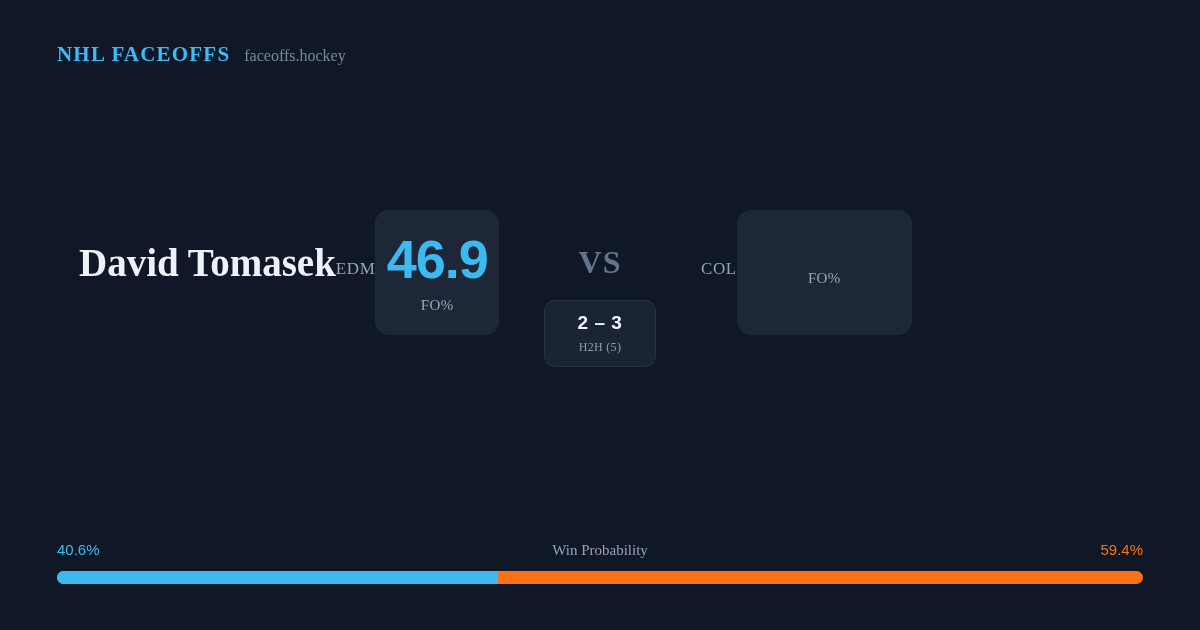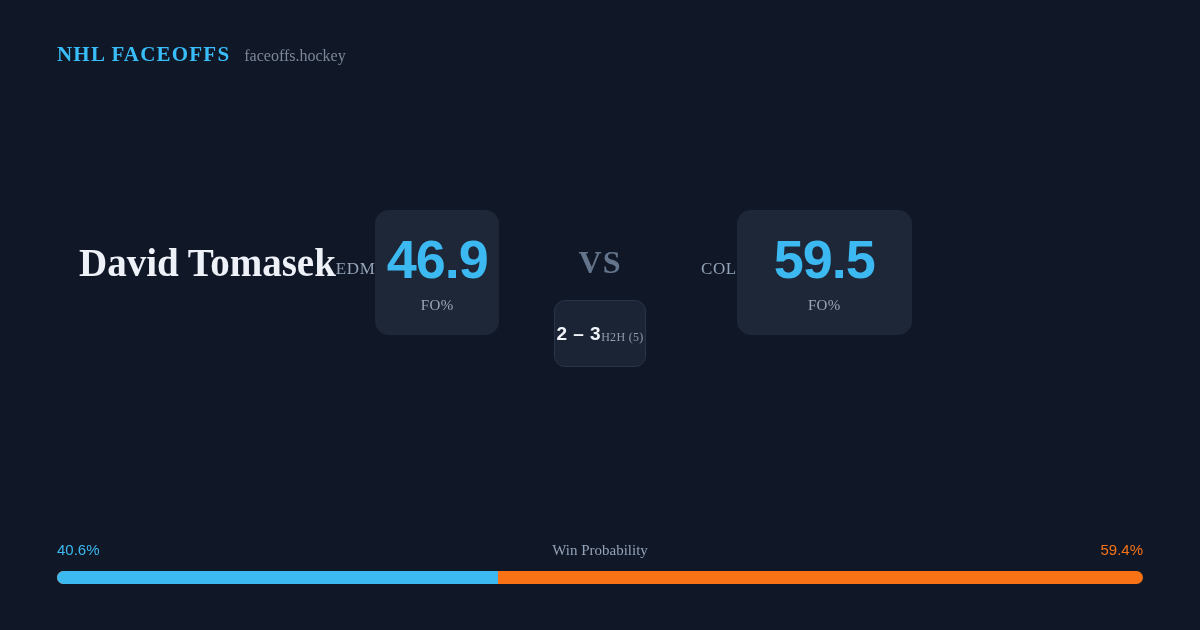--- a/index.html
+++ b/index.html
@@ -229,7 +229,6 @@
   <div class="player-col right">
     <div class="player-team">COL</div>
     <div class="stat-card" style="background: rgb(30, 39, 56);">
-      <div class="stat-value" style="color: rgb(60, 185, 240);">59.5</div>
       <div class="stat-label">FO%</div>
     </div>
   </div>

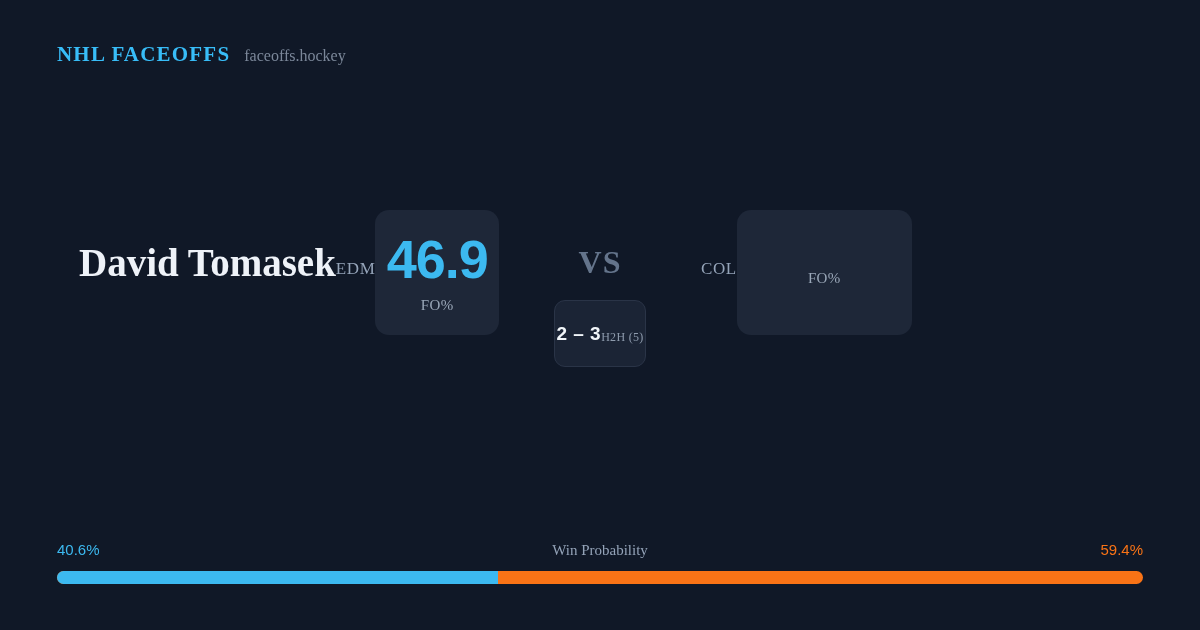--- a/index.html
+++ b/index.html
@@ -123,14 +123,14 @@
   }
   #h2h-card {
     margin-top: 22px;
-    width: 92px;
+    width: 112px;
     height: 67px;
     background: #1b2435;
     border: 1px solid #2a3447;
     border-radius: 11px;
     box-sizing: border-box;
     display: flex;
-    flex-direction: row;
+    flex-direction: column;
     align-items: center;
     justify-content: center;
   }

